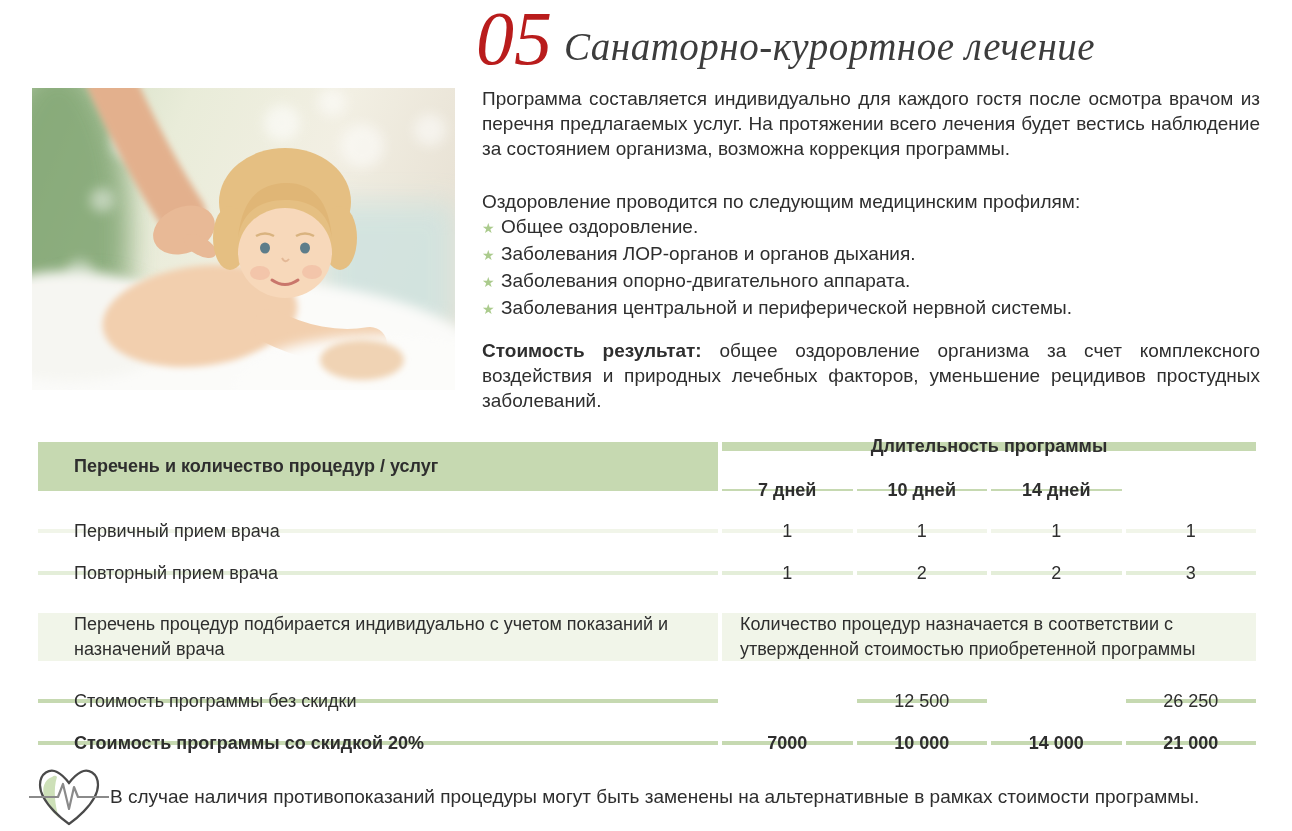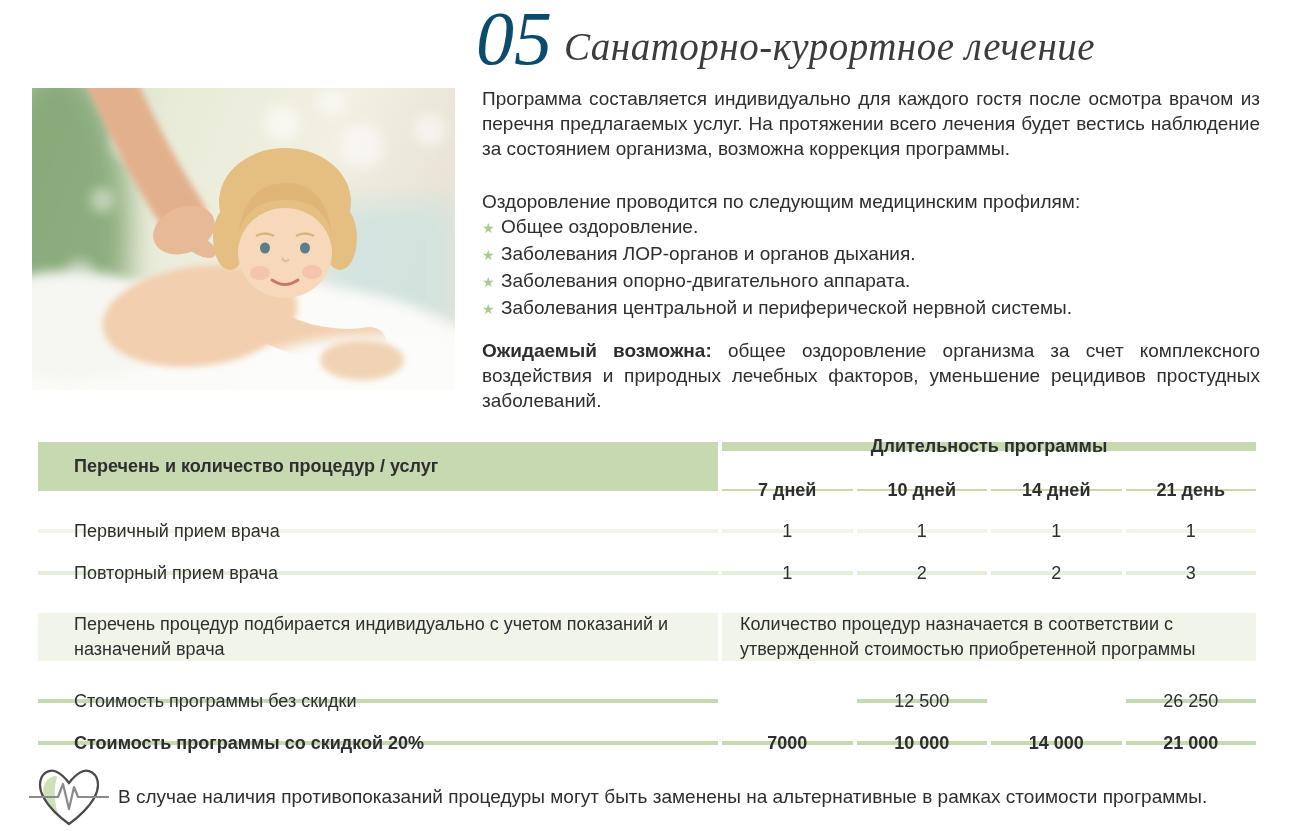--- a/index.html
+++ b/index.html
@@ -12,7 +12,7 @@
   .header { position:absolute; left:476px; top:0; display:flex; align-items:flex-start; }
   .section-num {
     font-family:"Liberation Serif", serif; font-style:italic;
-    font-size:76px; line-height:76px; color:#0c4a6e; font-weight:normal;
+    font-size:76px; line-height:76px; color:#b91c1c; font-weight:normal;
   }
   .page-title {
     font-family:"Liberation Serif", serif; font-style:italic; font-weight:normal;

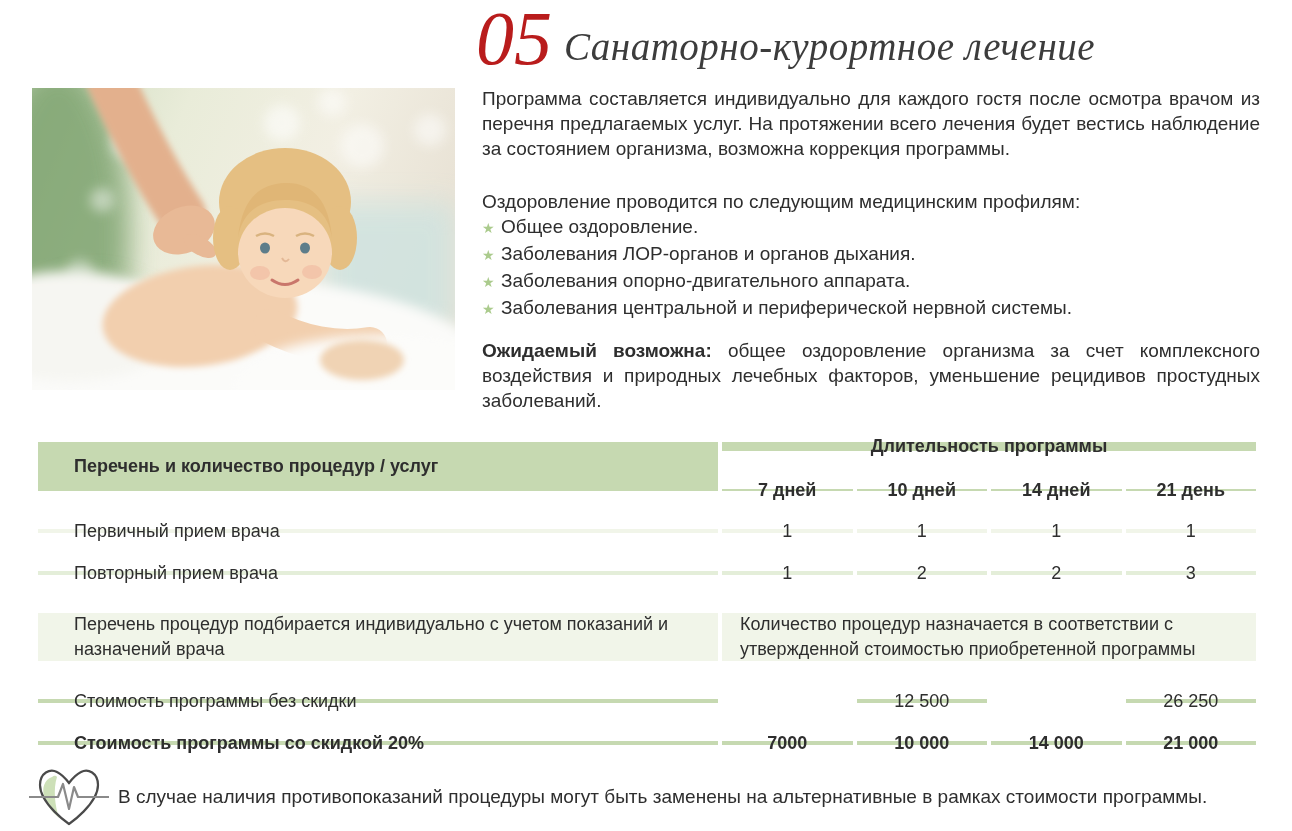--- a/index.html
+++ b/index.html
@@ -147,7 +147,7 @@
       </li>
     </ul>
     <p class="para result">
-      <b>Ожидаемый возможна:</b>
+      <b>Стоимость результат:</b>
       <span>общее оздоровление организма за счет комплексного воздействия и природных лечебных факторов, уменьшение рецидивов простудных заболеваний.</span>
     </p>
   </div>

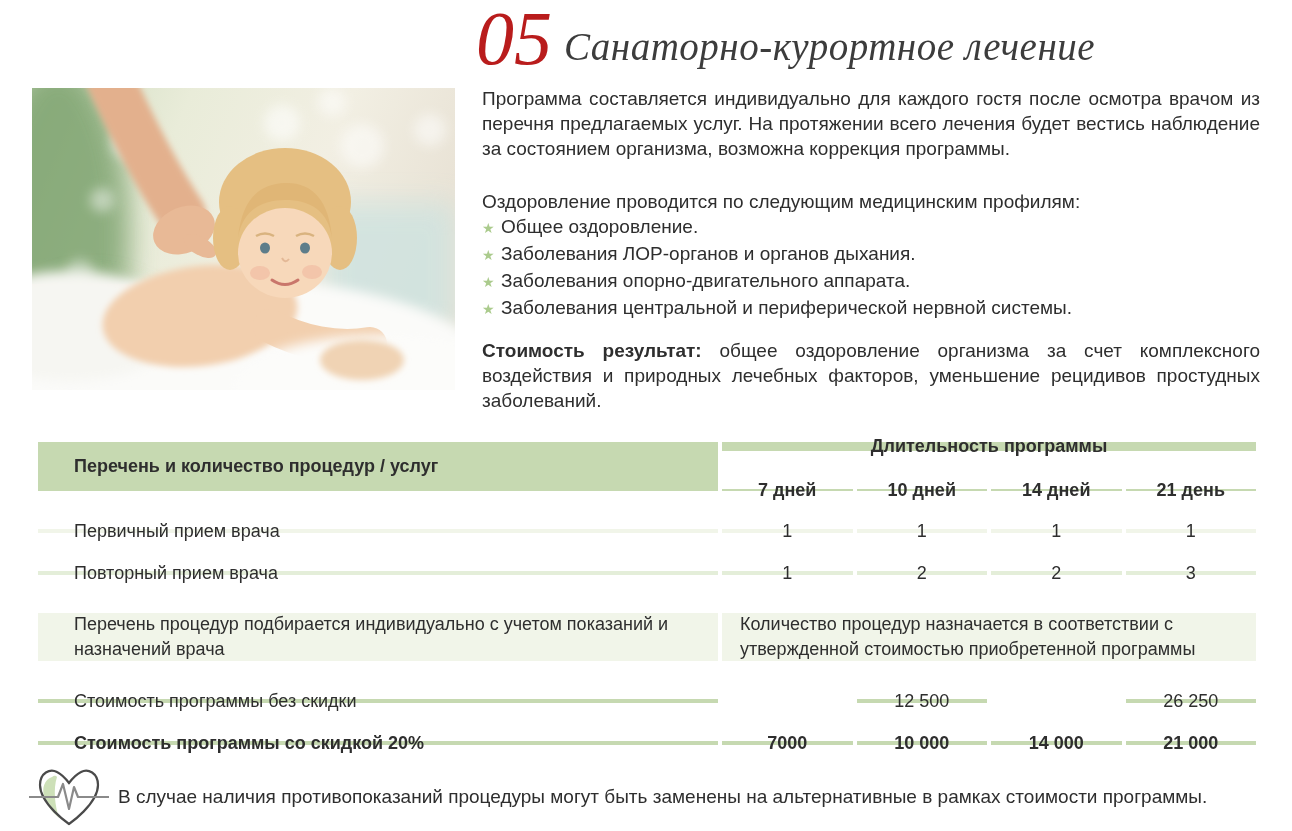--- a/index.html
+++ b/index.html
@@ -159,7 +159,6 @@
     <div class="cell green bold" style="grid-row:2;grid-column:2">7 дней</div>
     <div class="cell green bold" style="grid-row:2;grid-column:3">10 дней</div>
     <div class="cell green bold" style="grid-row:2;grid-column:4">14 дней</div>
-    <div class="cell green bold" style="grid-row:2;grid-column:5">21 день</div>
 
     <div class="cell light label" style="grid-row:3">Первичный прием врача</div>
     <div class="cell light" style="grid-row:3;grid-column:2">1</div>

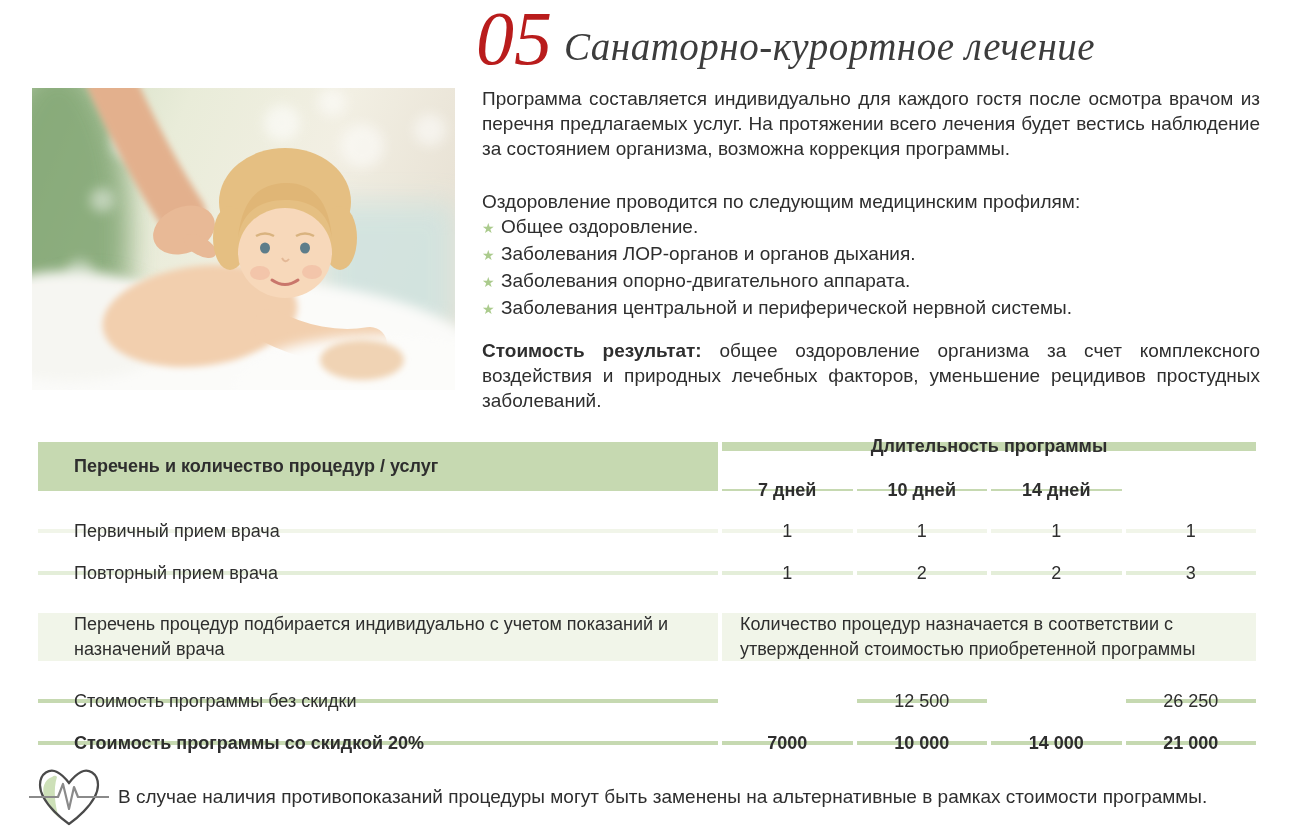--- a/index.html
+++ b/index.html
@@ -48,7 +48,7 @@
   .span-cell { grid-column:2/6; justify-content:flex-start; padding:0 20px 0 18px; line-height:25px; }
   .tall-label { line-height:25px; }
   
-  .footer { position:absolute; left:28px; top:764px; width:1240px; display:flex; align-items:center; gap:8px; }
+  .footer { position:absolute; left:28px; top:764px; width:1240px; display:flex; align-items:center; gap:0; }
   .footer-text { font-size:19px; line-height:24px; }
   .heart-icon { flex:0 0 82px; }
 </style>

